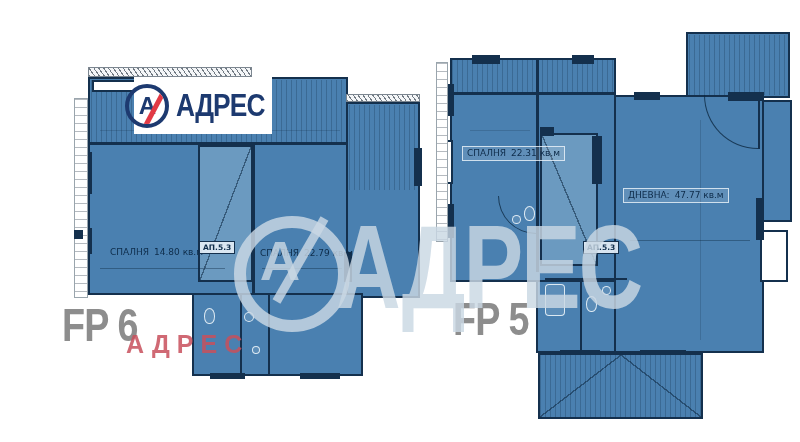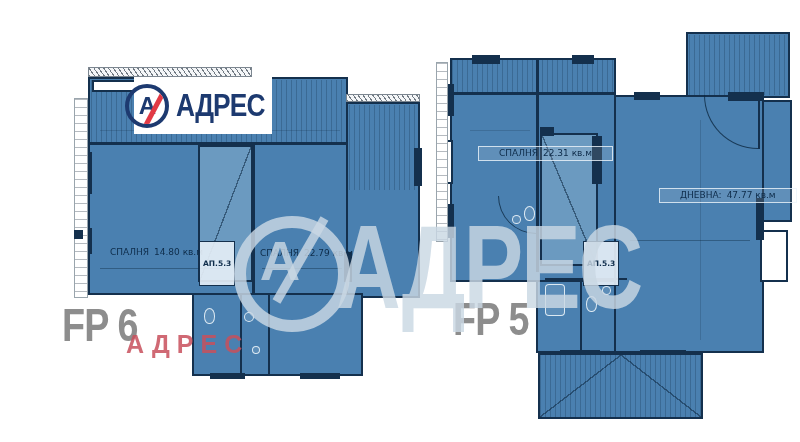--- a/index.html
+++ b/index.html
@@ -25,7 +25,7 @@
   .dim{position:absolute;background:rgba(13,40,66,.4);}
   .lbl{position:absolute;font-size:9px;line-height:11px;color:#0e2c4a;white-space:nowrap;text-align:center;}
   .lbl .area{margin-left:5px;}
-  .boxlbl{border:1px solid rgba(236,244,250,.8);padding:1px 20px;background:rgba(255,255,255,.12);margin-left:16px;}
+  .boxlbl{border:1px solid rgba(236,244,250,.8);padding:1px 4px;background:rgba(255,255,255,.12);}
   .tag{position:absolute;border:1.5px solid var(--wall);background:rgba(228,238,246,.92);
        font-weight:700;font-size:7.5px;line-height:9px;color:#0e2c4a;padding:17px 3px;white-space:nowrap;}
   .fixture{position:absolute;box-sizing:border-box;border:1.5px solid rgba(228,238,246,.95);background:rgba(255,255,255,.1);}

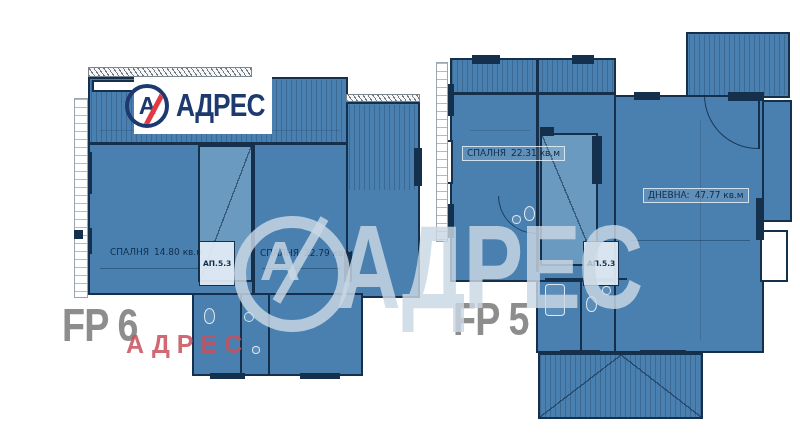--- a/index.html
+++ b/index.html
@@ -145,7 +145,7 @@
     <div class="lbl boxlbl" style="left:462px;top:146px;">
       <span>СПАЛНЯ</span><span class="area">22.31 кв.м</span>
     </div>
-    <div class="lbl boxlbl" style="left:643px;top:188px;">
+    <div class="lbl boxlbl" style="left:623px;top:188px;">
       <span>ДНЕВНА:</span><span class="area">47.77 кв.м</span>
     </div>
     <div class="tag" style="left:583px;top:241px;">АП.5.3</div>

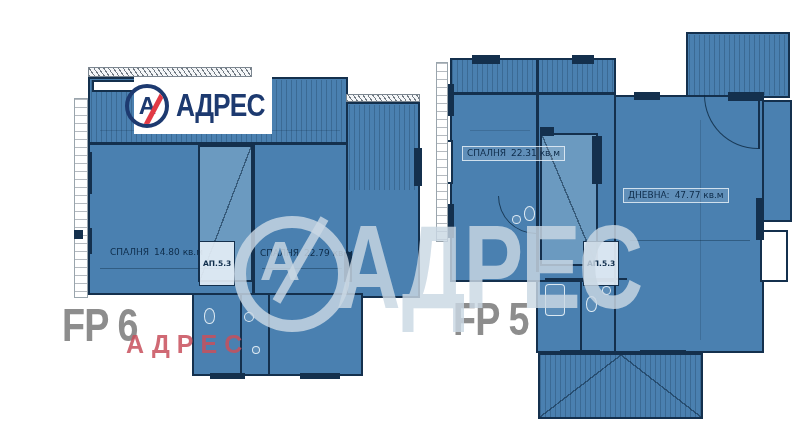--- a/index.html
+++ b/index.html
@@ -27,7 +27,7 @@
   .lbl .area{margin-left:5px;}
   .boxlbl{border:1px solid rgba(236,244,250,.8);padding:1px 4px;background:rgba(255,255,255,.12);}
   .tag{position:absolute;border:1.5px solid var(--wall);background:rgba(228,238,246,.92);
-       font-weight:700;font-size:7.5px;line-height:9px;color:#0e2c4a;padding:17px 3px;white-space:nowrap;}
+       font-weight:700;font-size:7.5px;line-height:9px;color:#0e2c4a;padding:1px 3px;white-space:nowrap;}
   .fixture{position:absolute;box-sizing:border-box;border:1.5px solid rgba(228,238,246,.95);background:rgba(255,255,255,.1);}
   .fpcode{position:absolute;font-family:"Liberation Sans",sans-serif;font-weight:700;font-size:46px;
           color:var(--fp-label);transform:scaleX(.82);transform-origin:left top;letter-spacing:-1px;}

